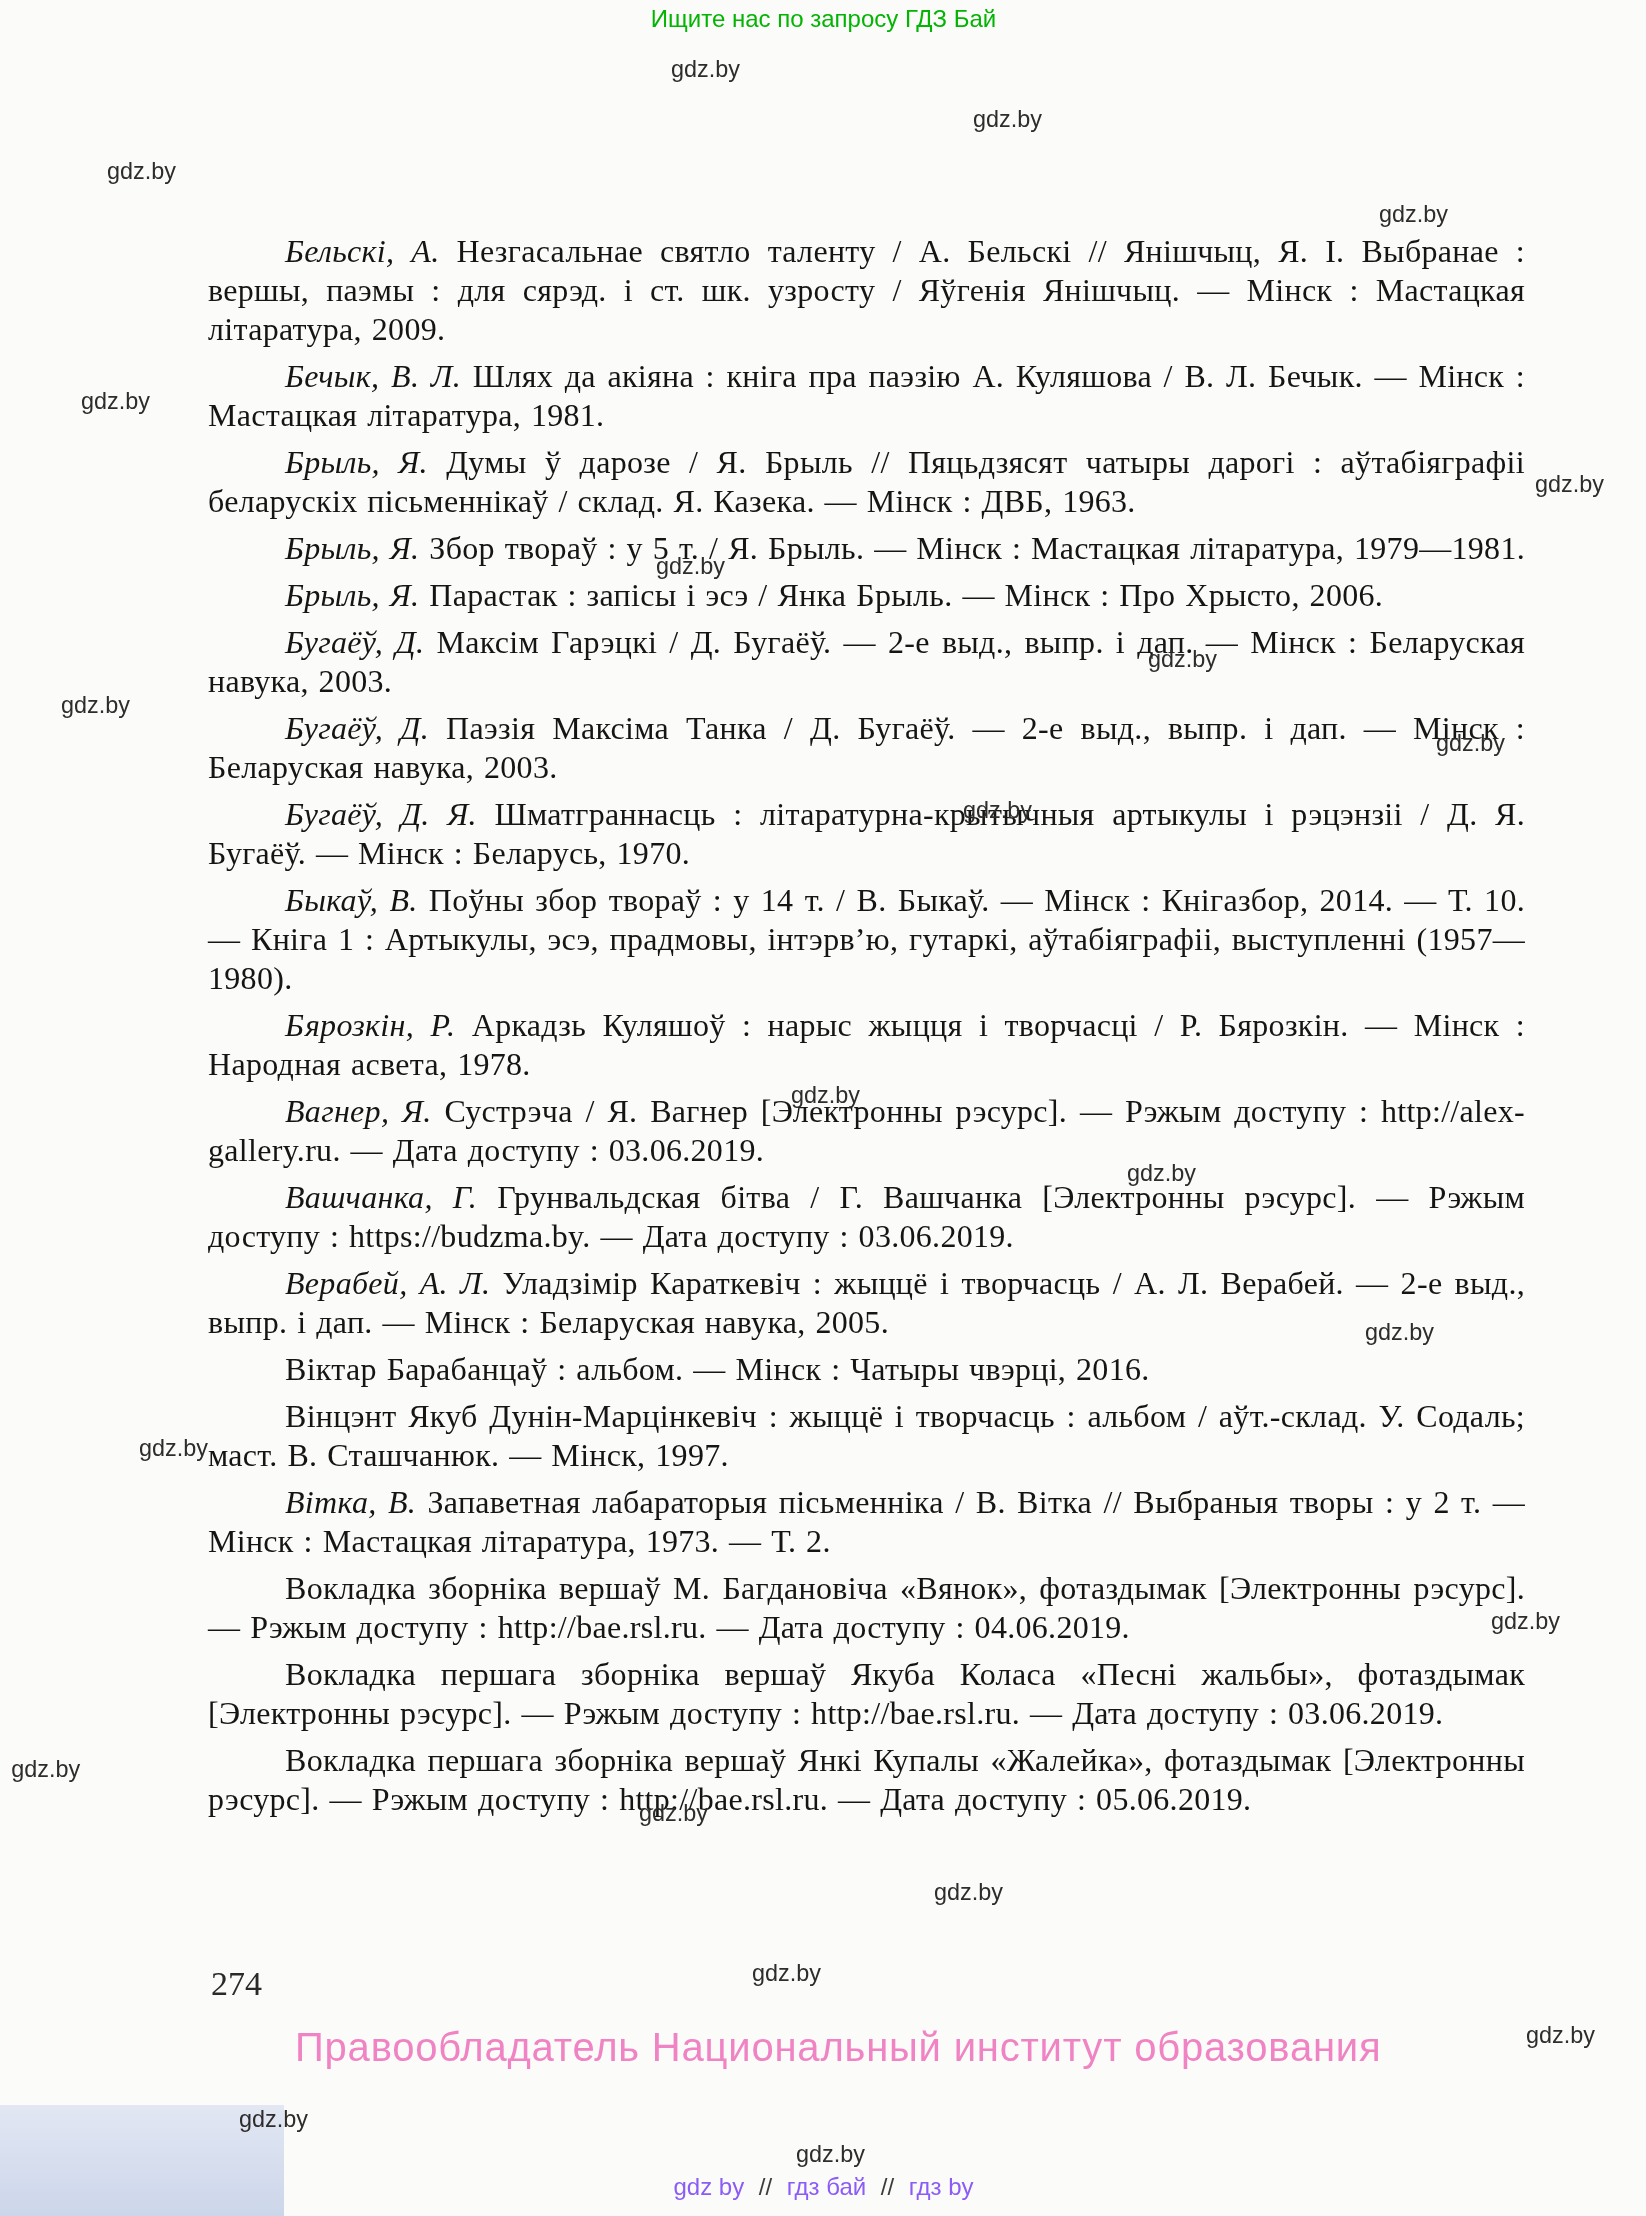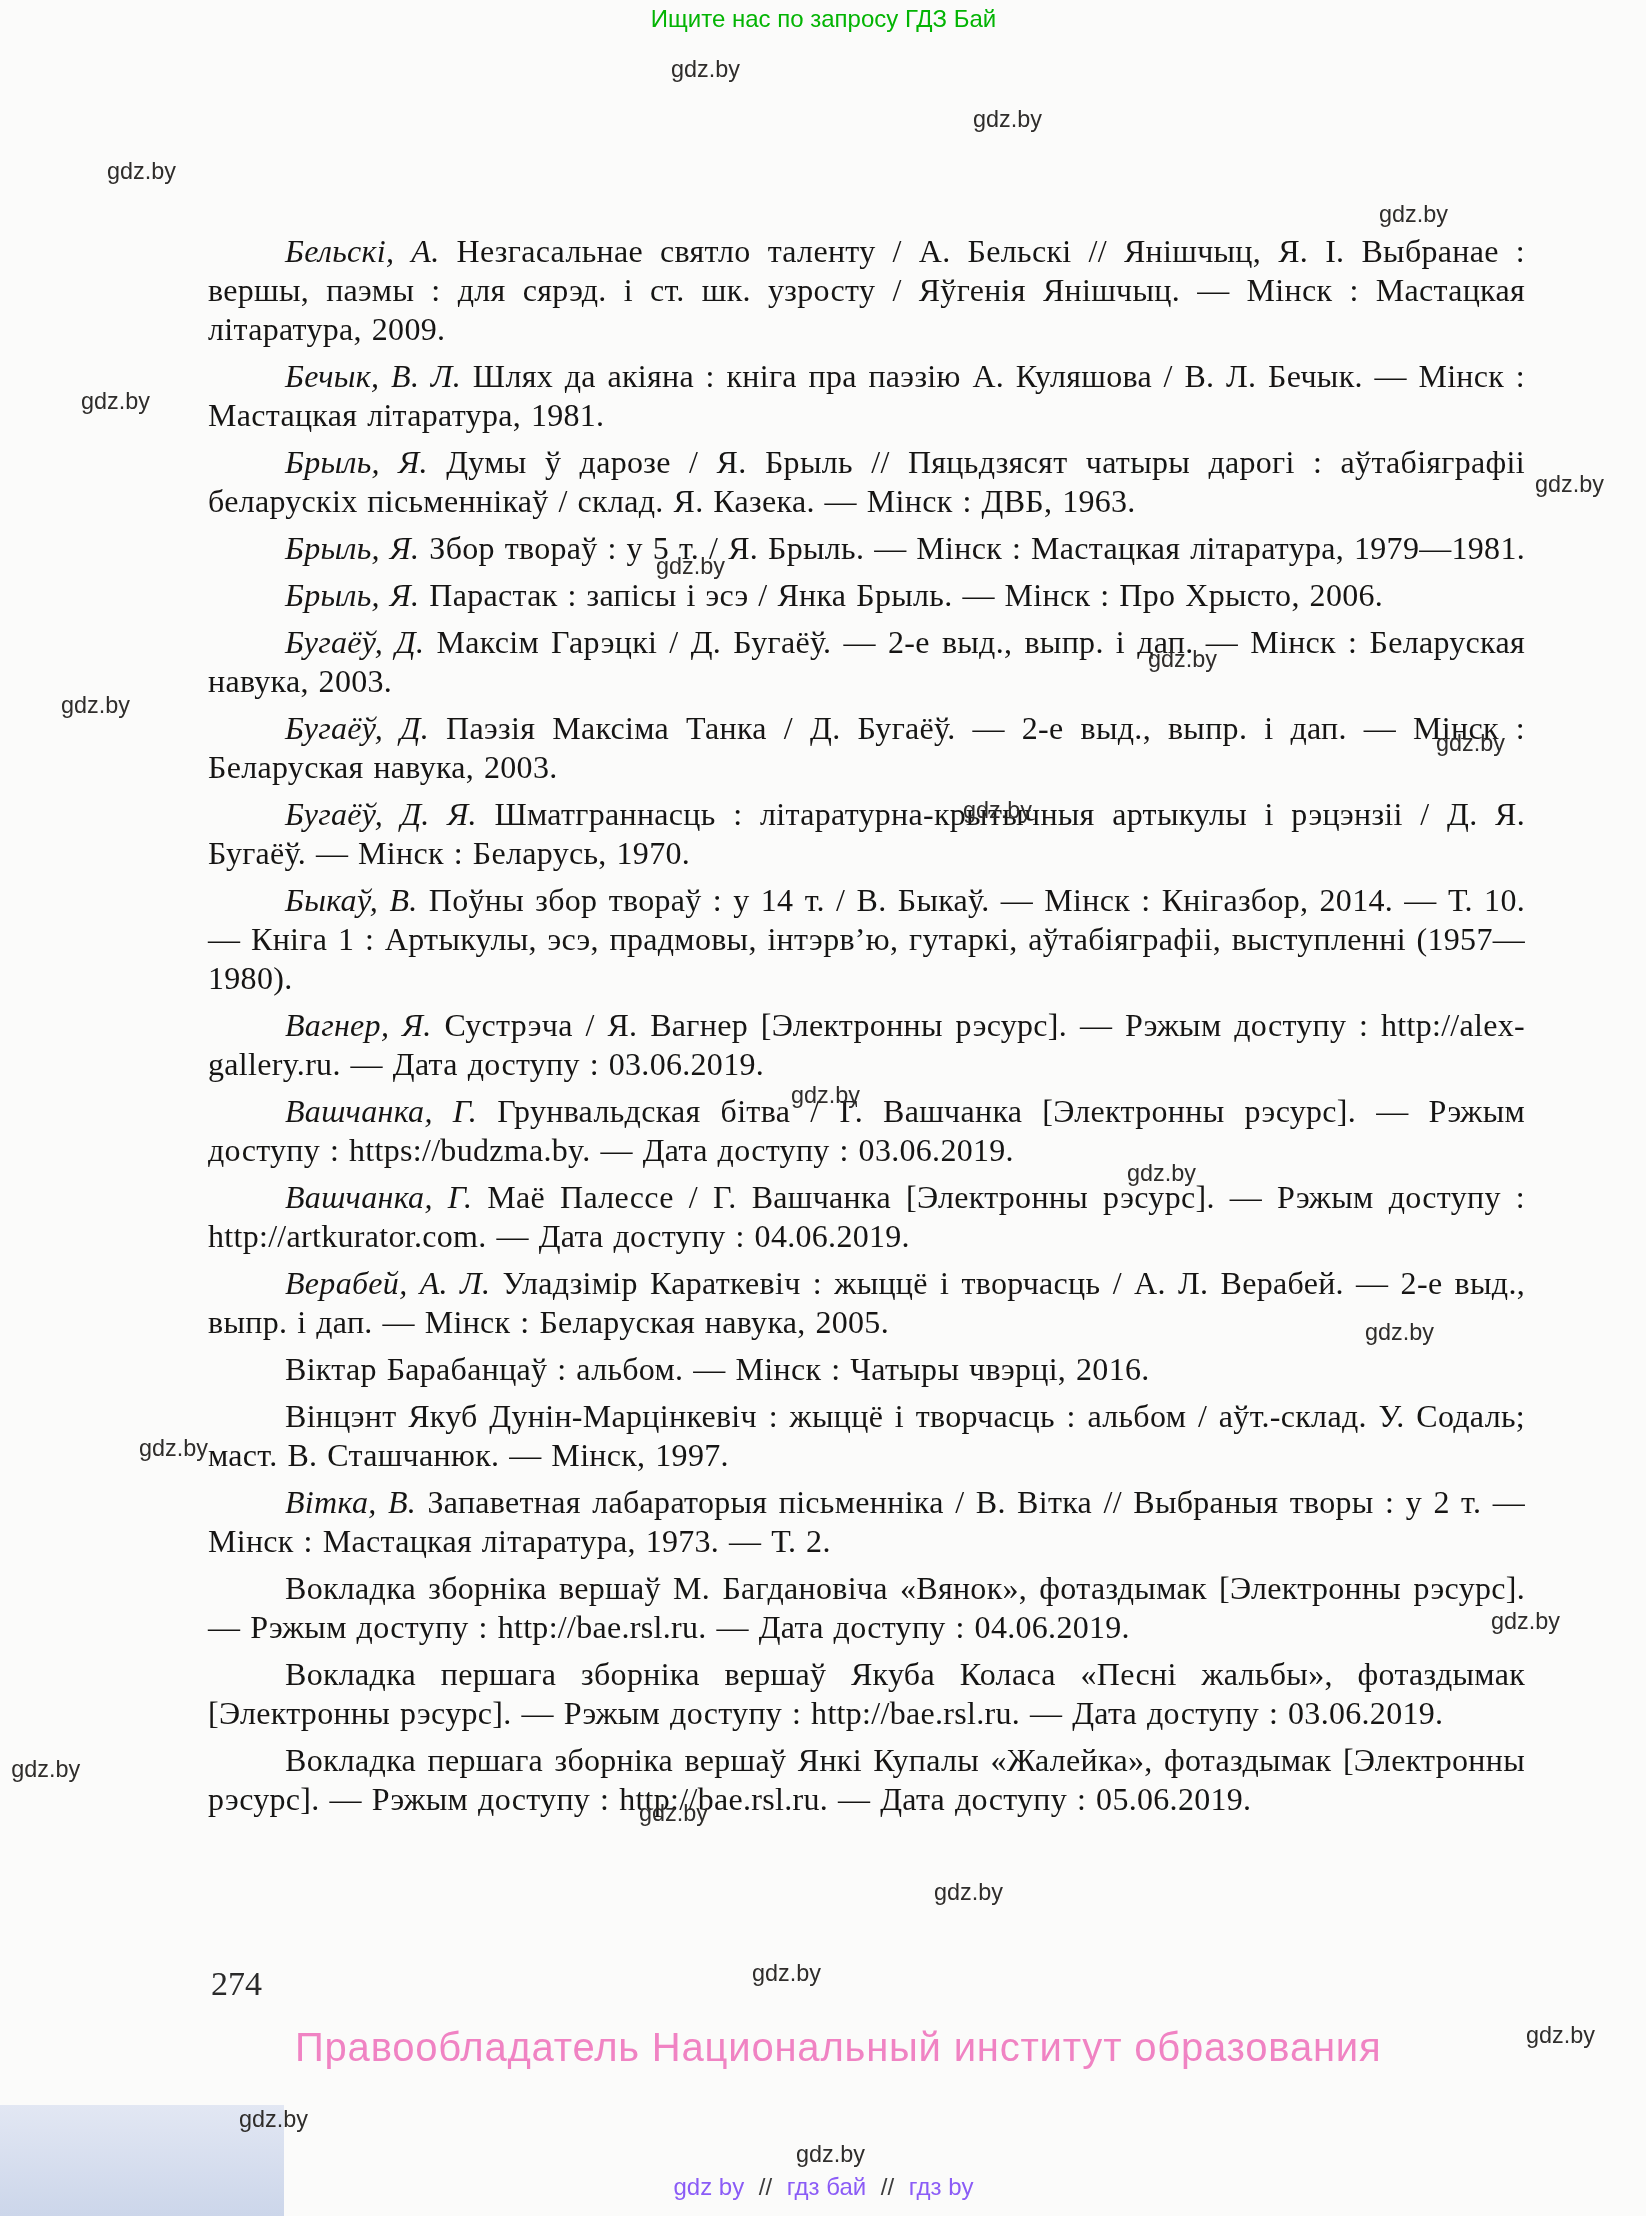--- a/index.html
+++ b/index.html
@@ -86,6 +86,7 @@
       <p><i>Бугаёў, Д.</i> <span>Паэзія Максіма Танка / Д. Бугаёў. — 2-е выд., выпр. і дап. — Мінск : Беларуская навука, 2003.</span></p>
       <p><i>Бугаёў, Д. Я.</i> <span>Шматграннасць : літаратурна-крытычныя артыкулы і рэцэнзіі / Д. Я. Бугаёў. — Мінск : Беларусь, 1970.</span></p>
       <p><i>Быкаў, В.</i> <span>Поўны збор твораў : у 14 т. / В. Быкаў. — Мінск : Кнігазбор, 2014. — Т. 10. — Кніга 1 : Артыкулы, эсэ, прадмовы, інтэрв’ю, гутаркі, аўтабіяграфіі, выступленні (1957—1980).</span></p>
+      <p><i>Бярозкін, Р.</i> <span>Аркадзь Куляшоў : нарыс жыцця і творчасці / Р. Бярозкін. — Мінск : Народная асвета, 1978.</span></p>
       <p><i>Вагнер, Я.</i> <span>Сустрэча / Я. Вагнер [Электронны рэсурс]. — Рэжым доступу : http://alex-gallery.ru. — Дата доступу : 03.06.2019.</span></p>
       <p><i>Вашчанка, Г.</i> <span>Грунвальдская бітва / Г. Вашчанка [Электронны рэсурс]. — Рэжым доступу : https://budzma.by. — Дата доступу : 03.06.2019.</span></p>
       <p><i>Вашчанка, Г.</i> <span>Маё Палессе / Г. Вашчанка [Электронны рэсурс]. — Рэжым доступу : http://artkurator.com. — Дата доступу : 04.06.2019.</span></p>

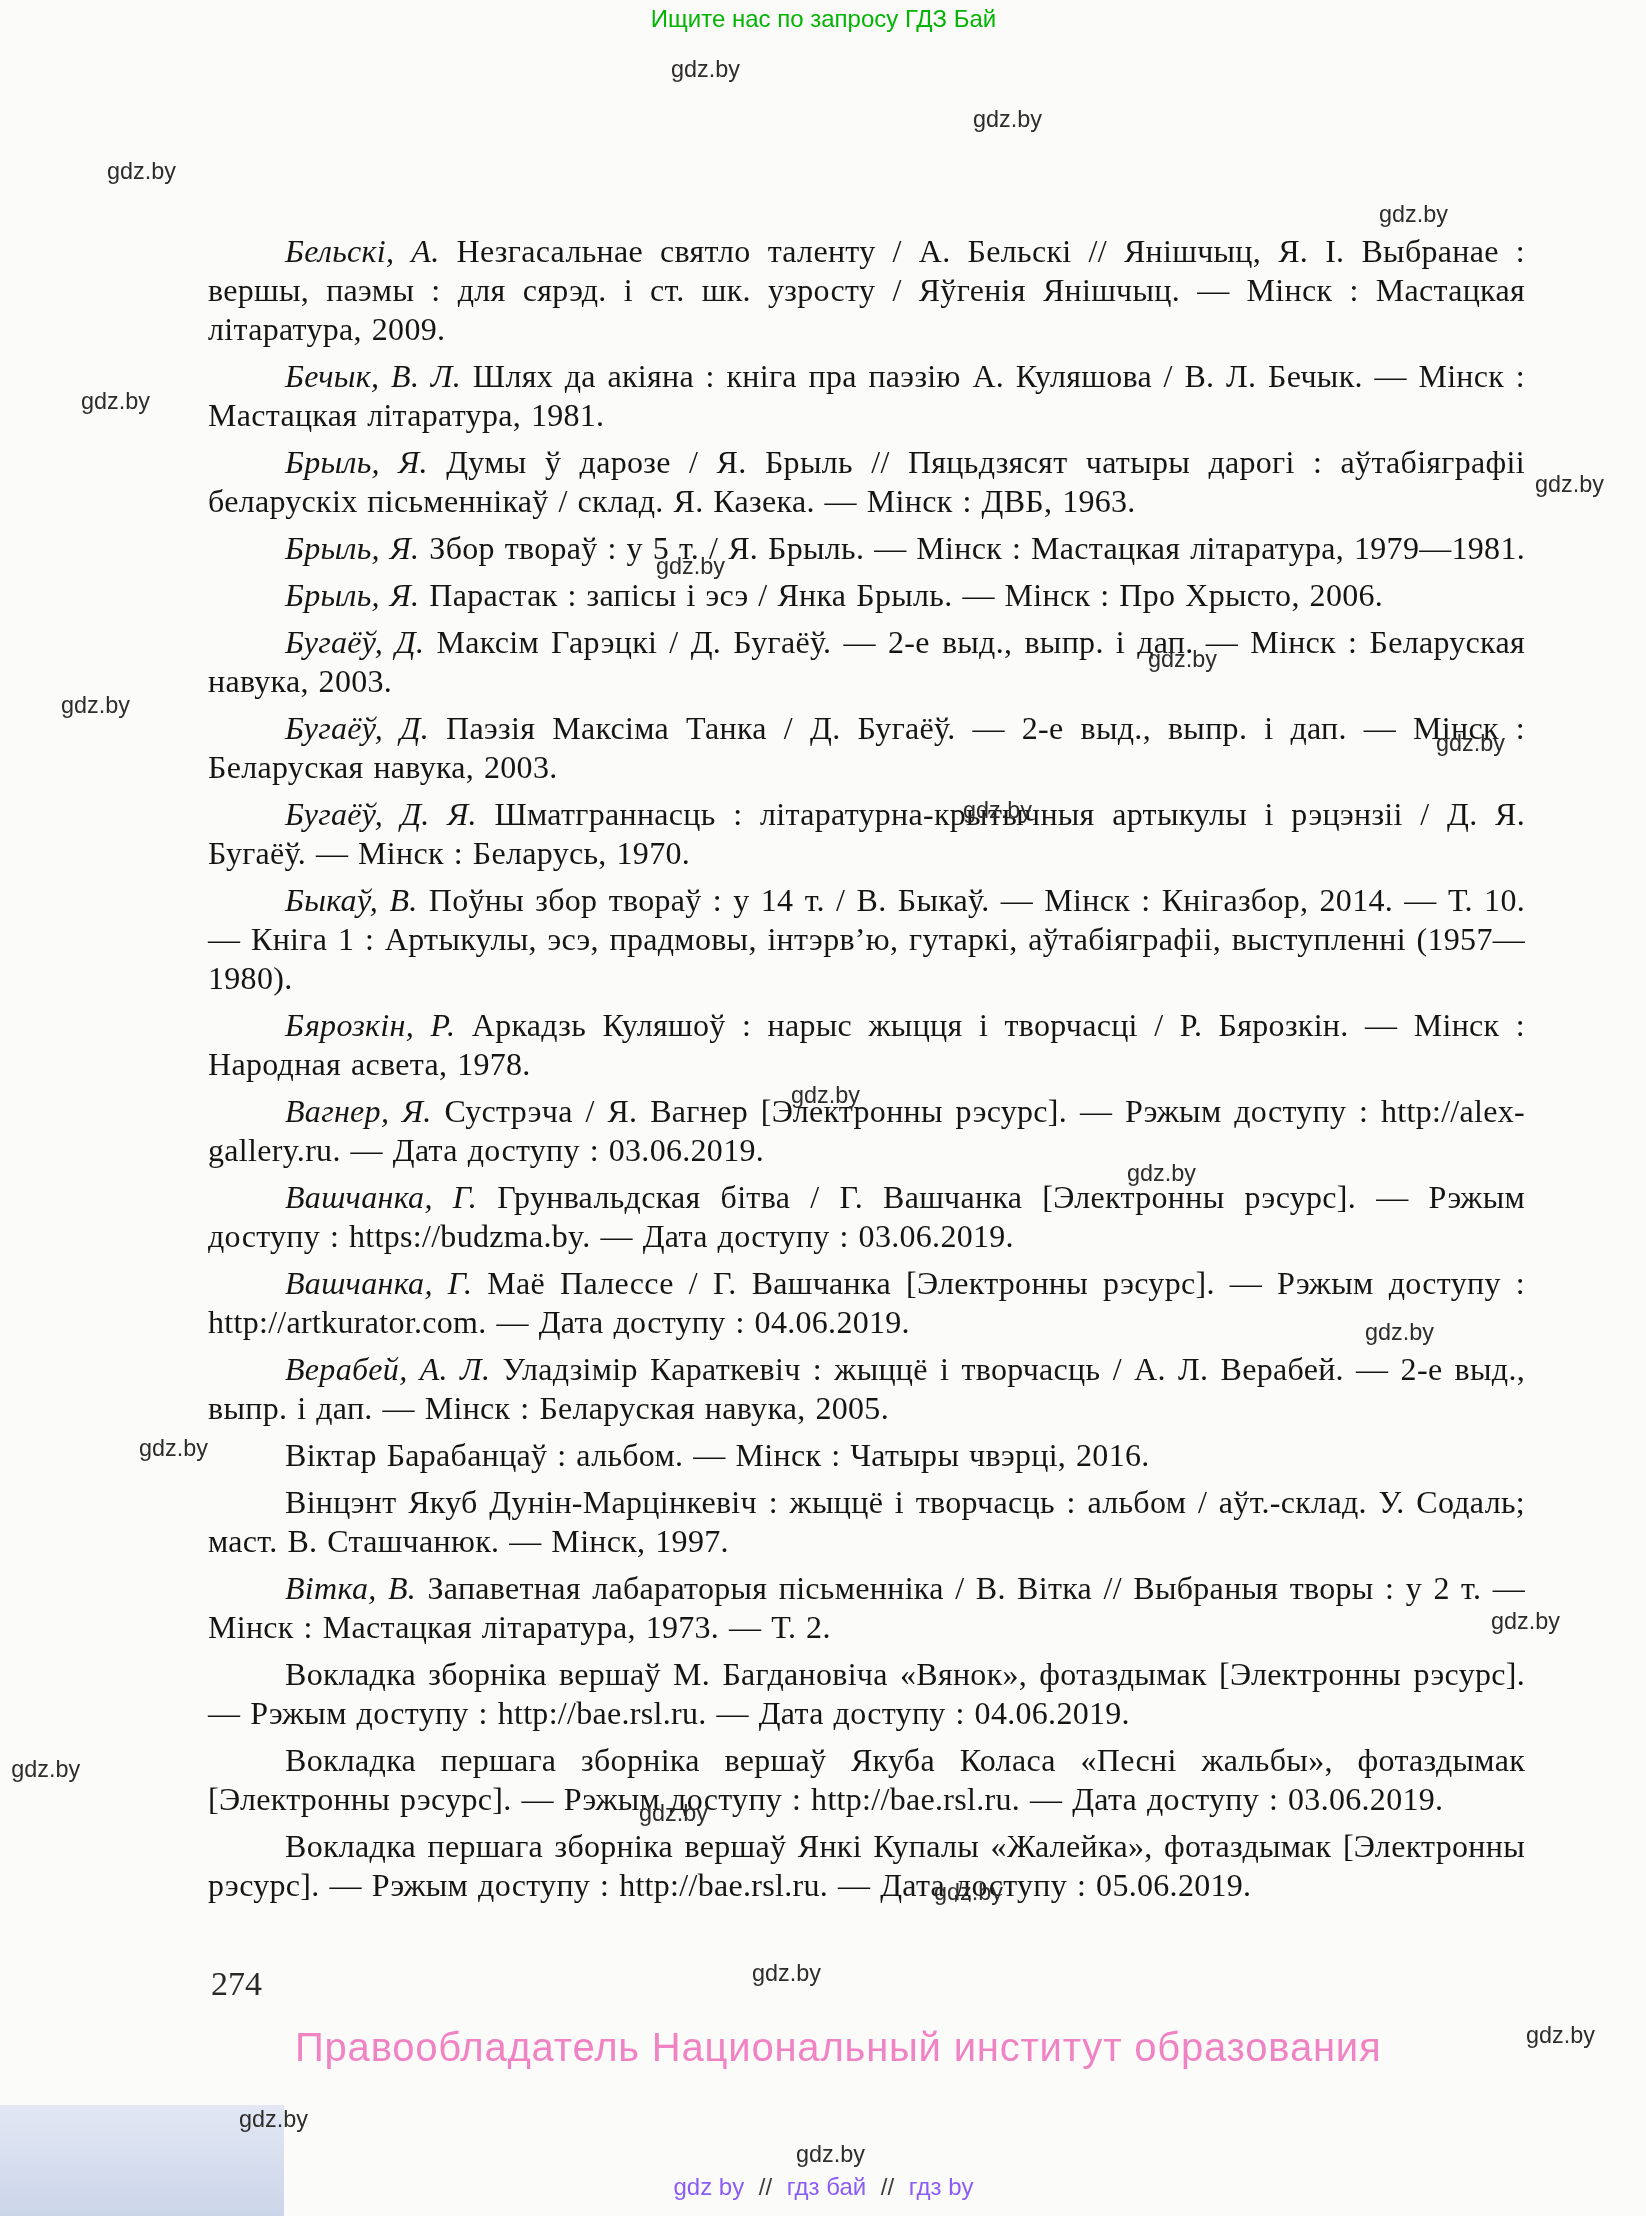--- a/index.html
+++ b/index.html
@@ -89,7 +89,6 @@
       <p><i>Бярозкін, Р.</i> <span>Аркадзь Куляшоў : нарыс жыцця і творчасці / Р. Бярозкін. — Мінск : Народная асвета, 1978.</span></p>
       <p><i>Вагнер, Я.</i> <span>Сустрэча / Я. Вагнер [Электронны рэсурс]. — Рэжым доступу : http://alex-gallery.ru. — Дата доступу : 03.06.2019.</span></p>
       <p><i>Вашчанка, Г.</i> <span>Грунвальдская бітва / Г. Вашчанка [Электронны рэсурс]. — Рэжым доступу : https://budzma.by. — Дата доступу : 03.06.2019.</span></p>
-      <p><i>Вашчанка, Г.</i> <span>Маё Палессе / Г. Вашчанка [Электронны рэсурс]. — Рэжым доступу : http://artkurator.com. — Дата доступу : 04.06.2019.</span></p>
       <p><i>Верабей, А. Л.</i> <span>Уладзімір Караткевіч : жыццё і творчасць / А. Л. Верабей. — 2-е выд., выпр. і дап. — Мінск : Беларуская навука, 2005.</span></p>
       <p><span>Віктар Барабанцаў : альбом. — Мінск : Чатыры чвэрці, 2016.</span></p>
       <p><span>Вінцэнт Якуб Дунін-Марцінкевіч : жыццё і творчасць : альбом / аўт.-склад. У. Содаль; маст. В. Сташчанюк. — Мінск, 1997.</span></p>

